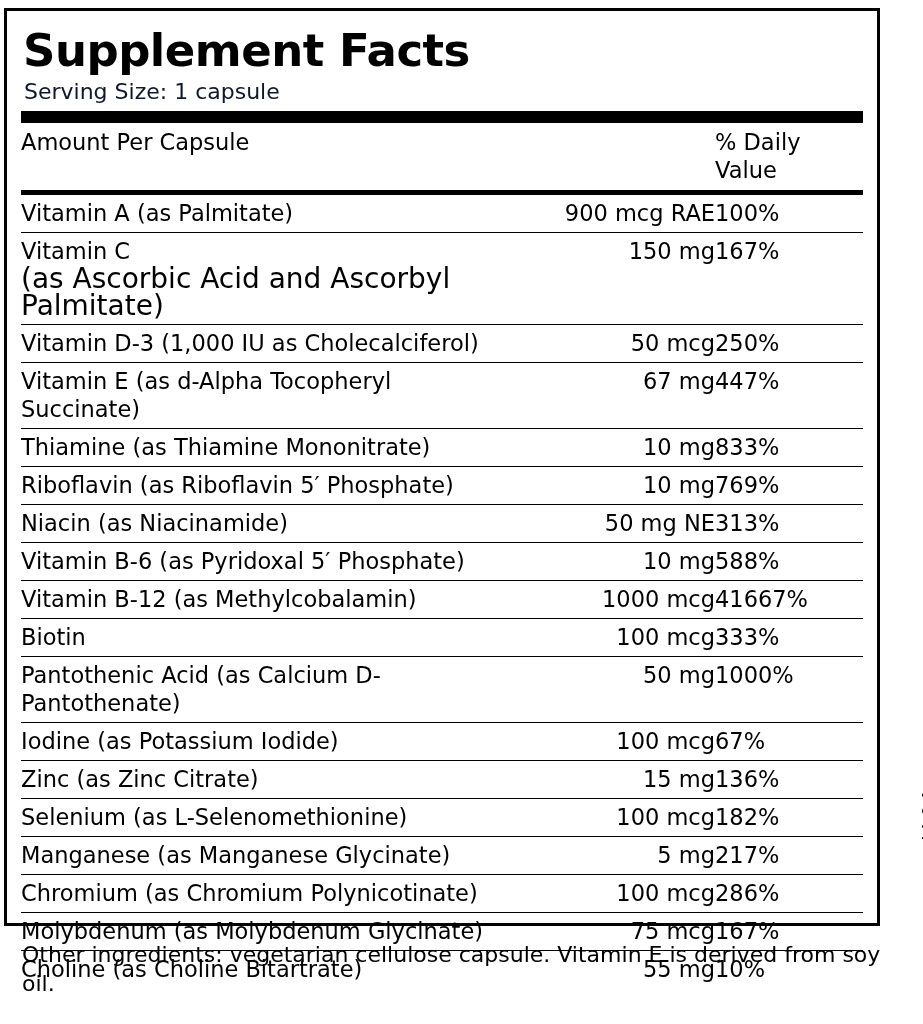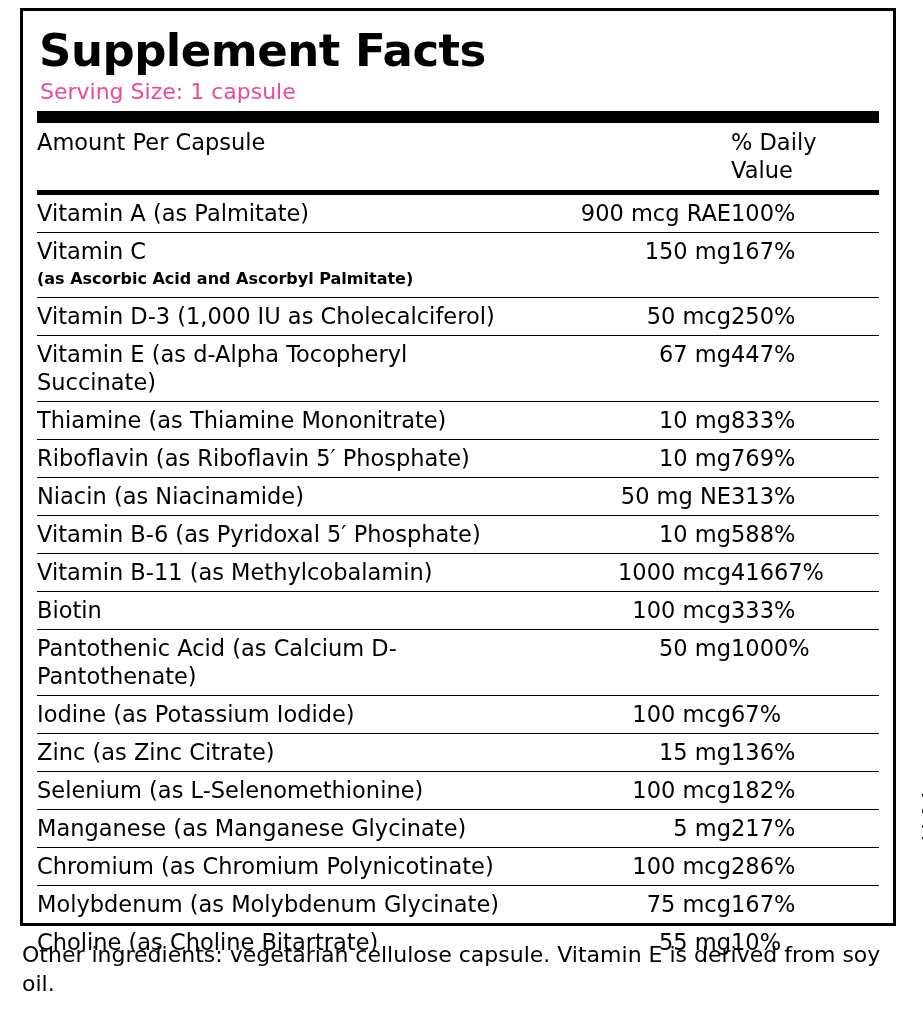--- a/index.html
+++ b/index.html
@@ -18,7 +18,7 @@
   }
   .panel {
     position: absolute;
-    left: 20px;
+    left: 4px;
     top: 8px;
     width: 876px;
     height: 918px;

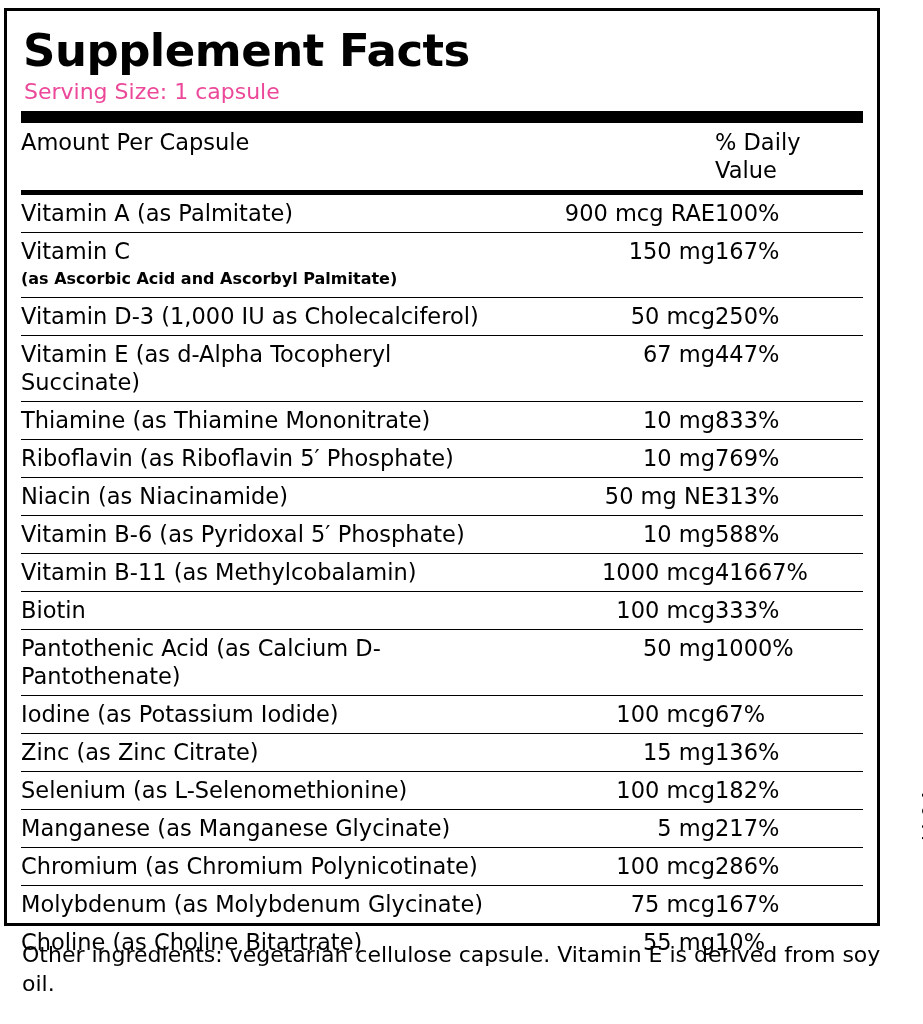--- a/index.html
+++ b/index.html
@@ -37,7 +37,7 @@
   .serving {
     font-size: 22px;
     line-height: 26px;
-    color: #ec4899;
+    color: #0f172a;
     margin: 2px 0 0 3px;
   }
   .rule-thick {

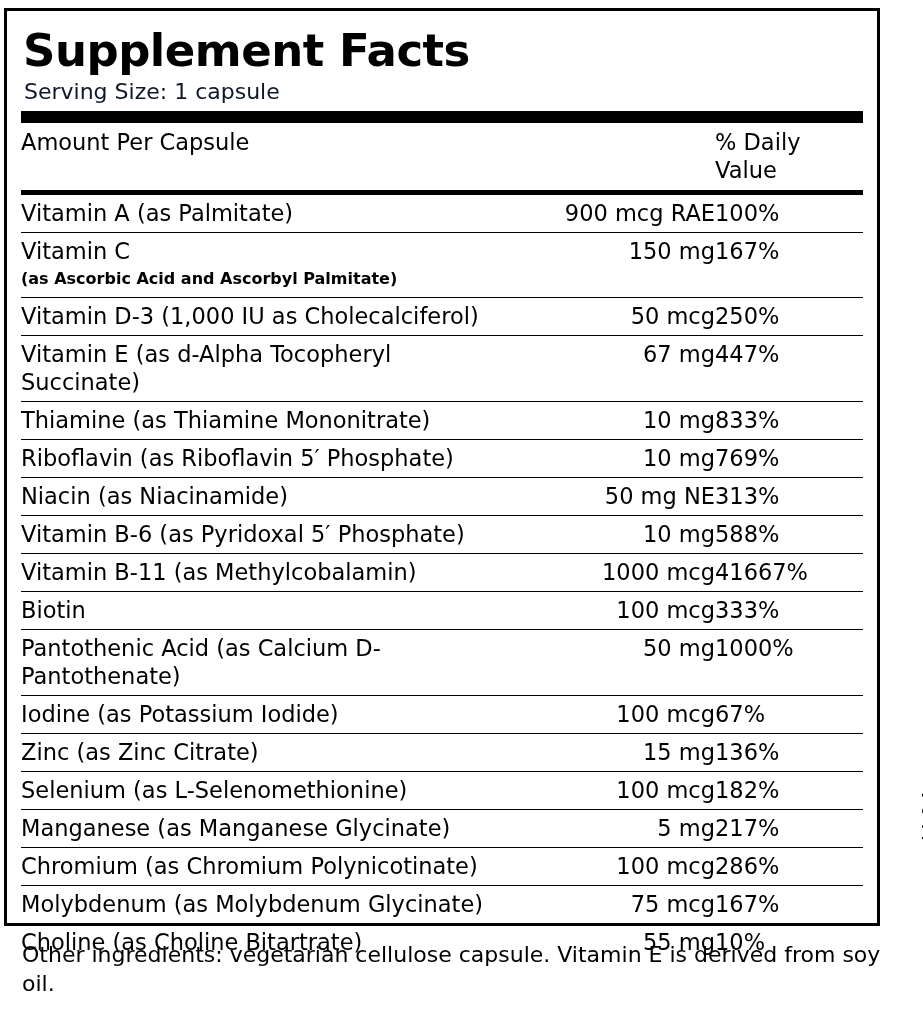--- a/index.html
+++ b/index.html
@@ -71,9 +71,8 @@
   td.dv { width: 148px; padding-right: 4px; }
   .sub {
     display: block;
-    font-size: 16px;
+    font-size: 28px;
     line-height: 27px;
-    font-weight: bold;
   }
   .vcode {
     position: absolute;

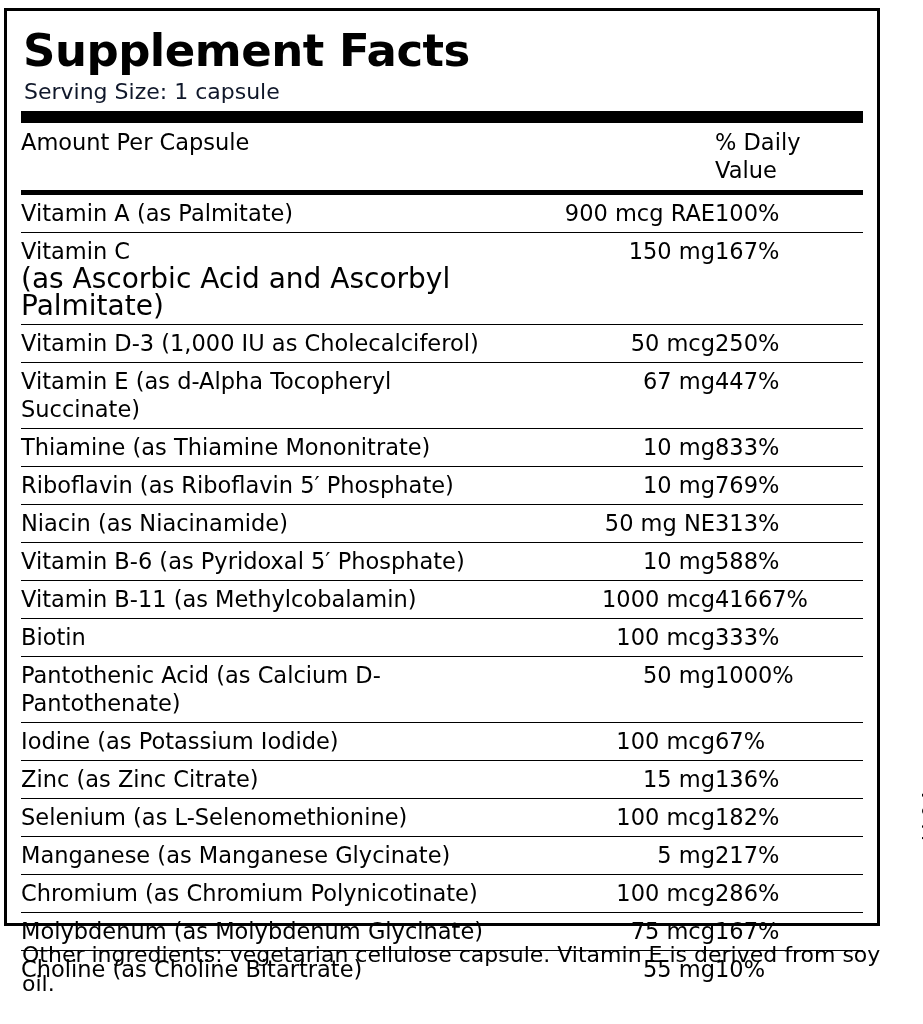--- a/index.html
+++ b/index.html
@@ -162,7 +162,7 @@
             <td class="dv">588%</td>
           </tr>
           <tr>
-            <td class="name">Vitamin B-11 (as Methylcobalamin)</td>
+            <td class="name">Vitamin B-12 (as Methylcobalamin)</td>
             <td class="amount">1000 mcg</td>
             <td class="dv">41667%</td>
           </tr>

